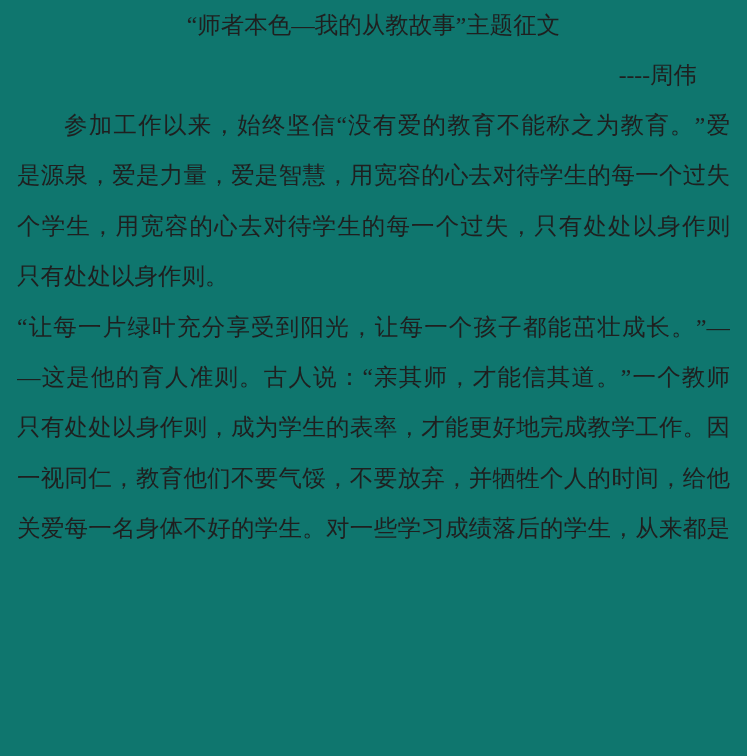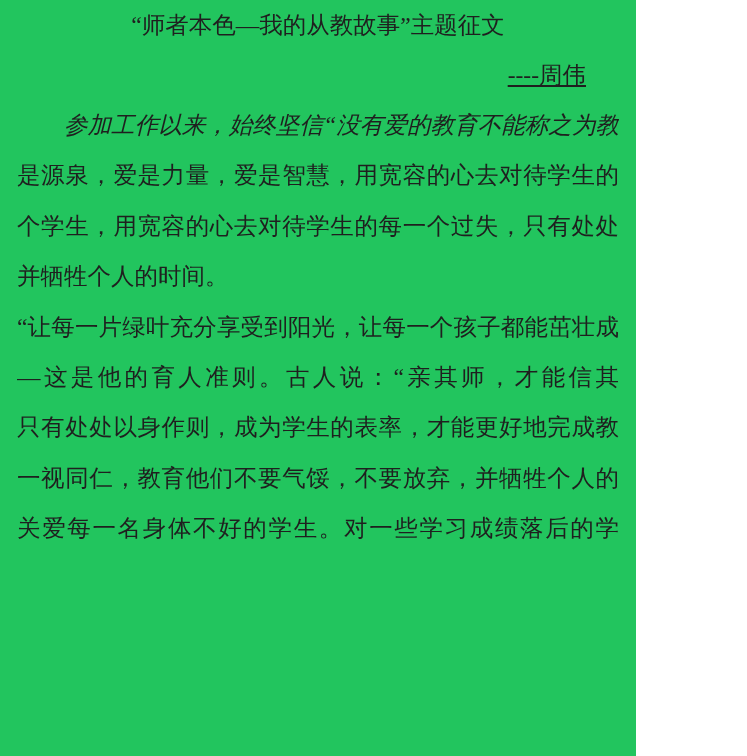--- a/index.html
+++ b/index.html
@@ -9,9 +9,9 @@
   }
   .page {
     position: relative;
-    width: 636px;
+    width: 747px;
     height: 756px;
-    background: #22c55e;
+    background: #0f766e;
     box-sizing: border-box;
     padding: 0 17px;
     overflow: hidden;

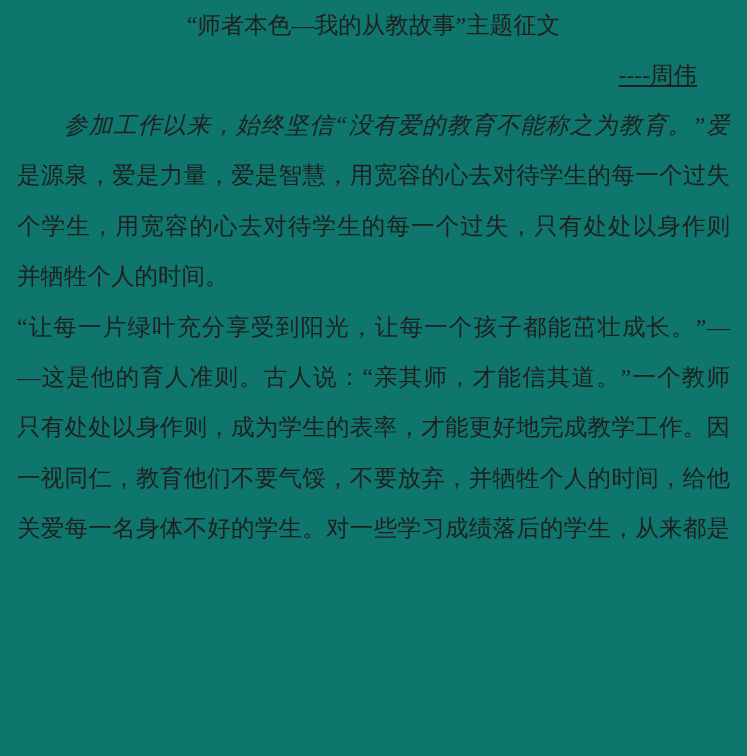--- a/index.html
+++ b/index.html
@@ -31,7 +31,6 @@
     text-align: right;
     padding-right: 33px;
     white-space: nowrap;
-    text-decoration: underline;
   }
   .line {
     height: 50.4px;

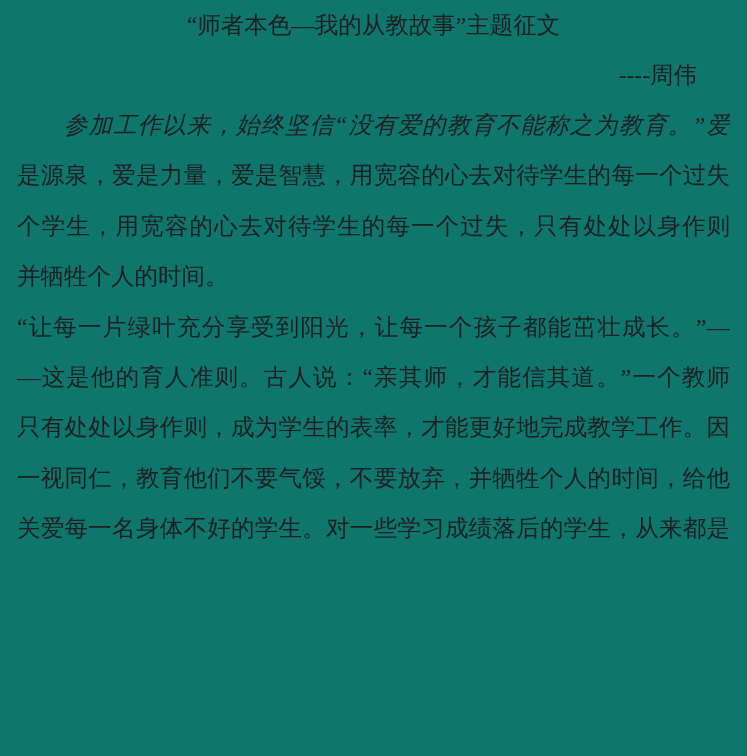--- a/index.html
+++ b/index.html
@@ -50,7 +50,6 @@
   }
   .line.indent {
     text-indent: 2em;
-    font-style: italic;
   }
 </style>
 </head>

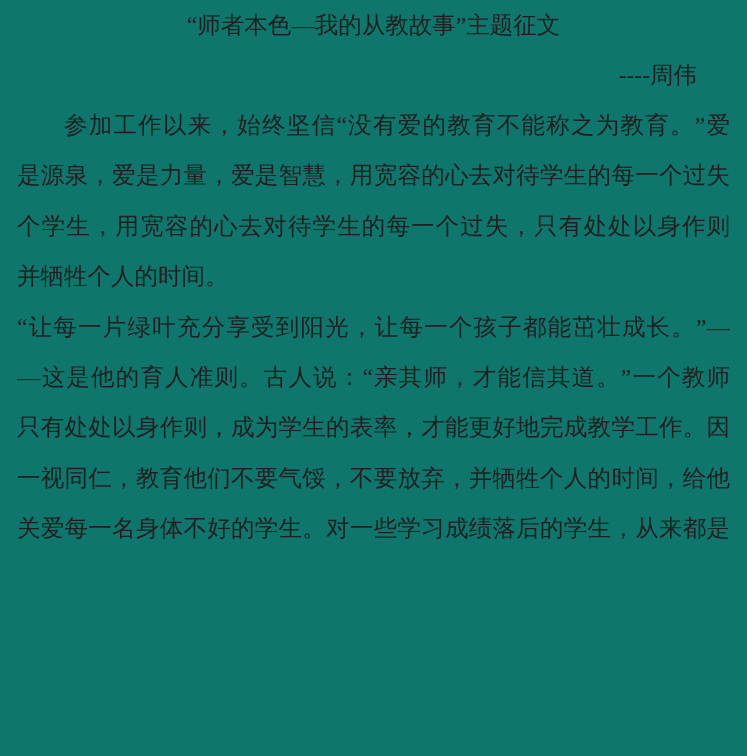--- a/index.html
+++ b/index.html
@@ -64,7 +64,7 @@
       <div class="line justify indent">参加工作以来，始终坚信“没有爱的教育不能称之为教育。”爱</div>
       <div class="line justify">是源泉，爱是力量，爱是智慧，用宽容的心去对待学生的每一个过失</div>
       <div class="line justify">个学生，用宽容的心去对待学生的每一个过失，只有处处以身作则</div>
-      <div class="line left">并牺牲个人的时间。</div>
+      <div class="line left">只有处处以身作则。</div>
       <div class="line justify">“让每一片绿叶充分享受到阳光，让每一个孩子都能茁壮成长。”—</div>
       <div class="line justify">—这是他的育人准则。古人说：“亲其师，才能信其道。”一个教师</div>
       <div class="line justify">只有处处以身作则，成为学生的表率，才能更好地完成教学工作。因</div>

